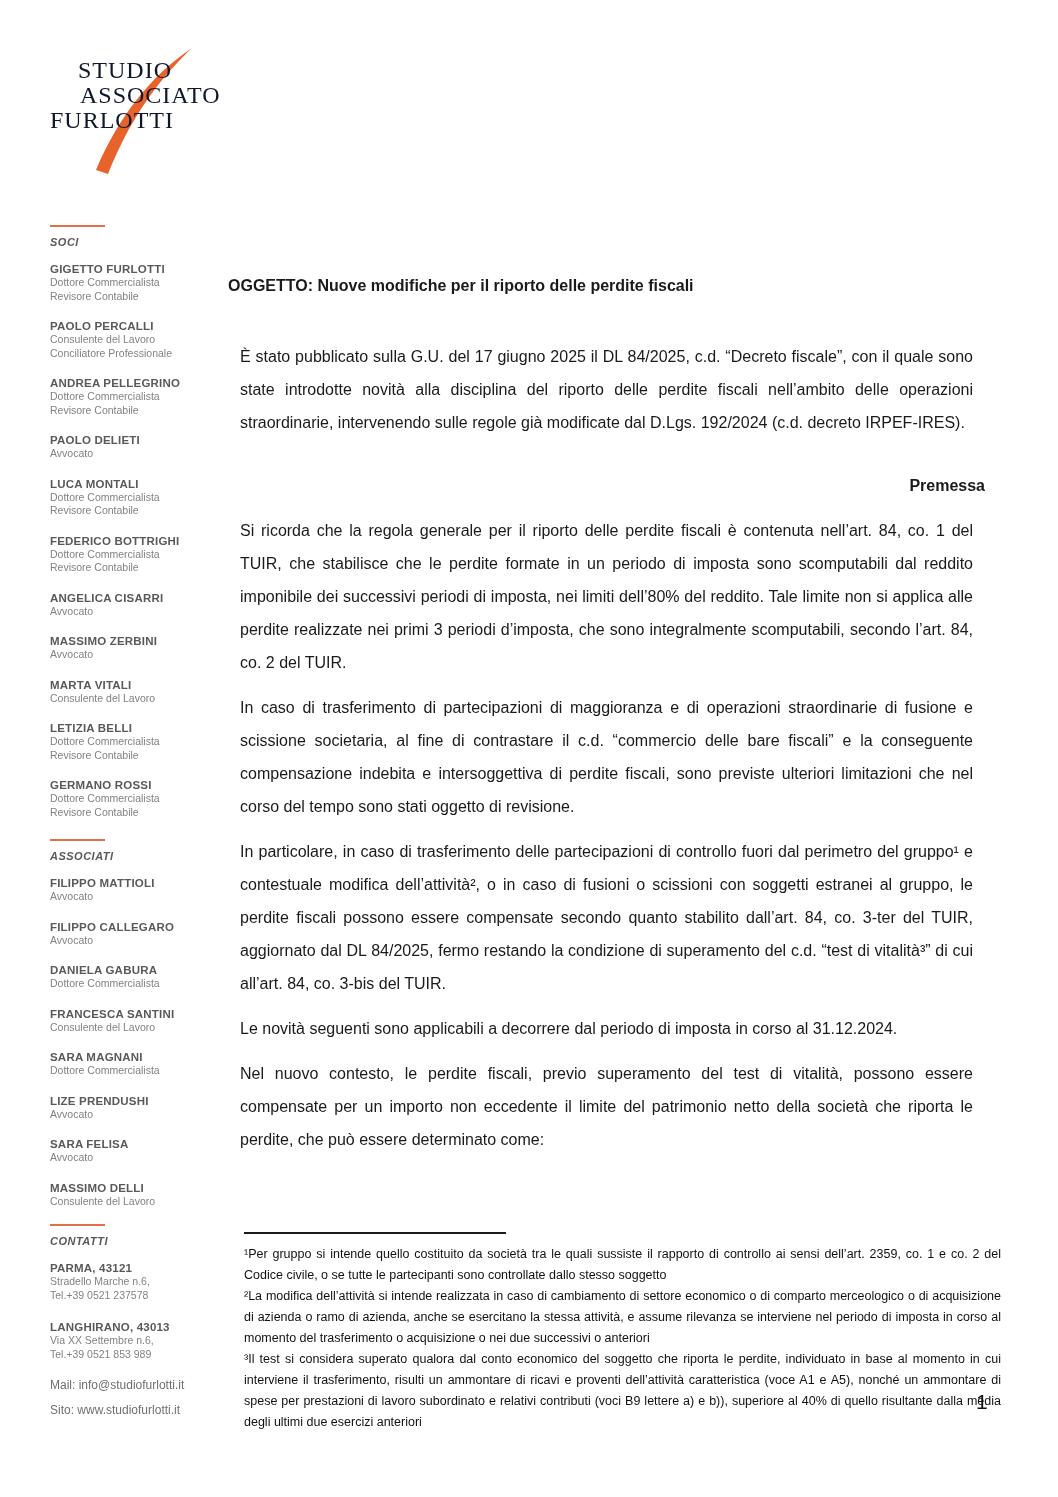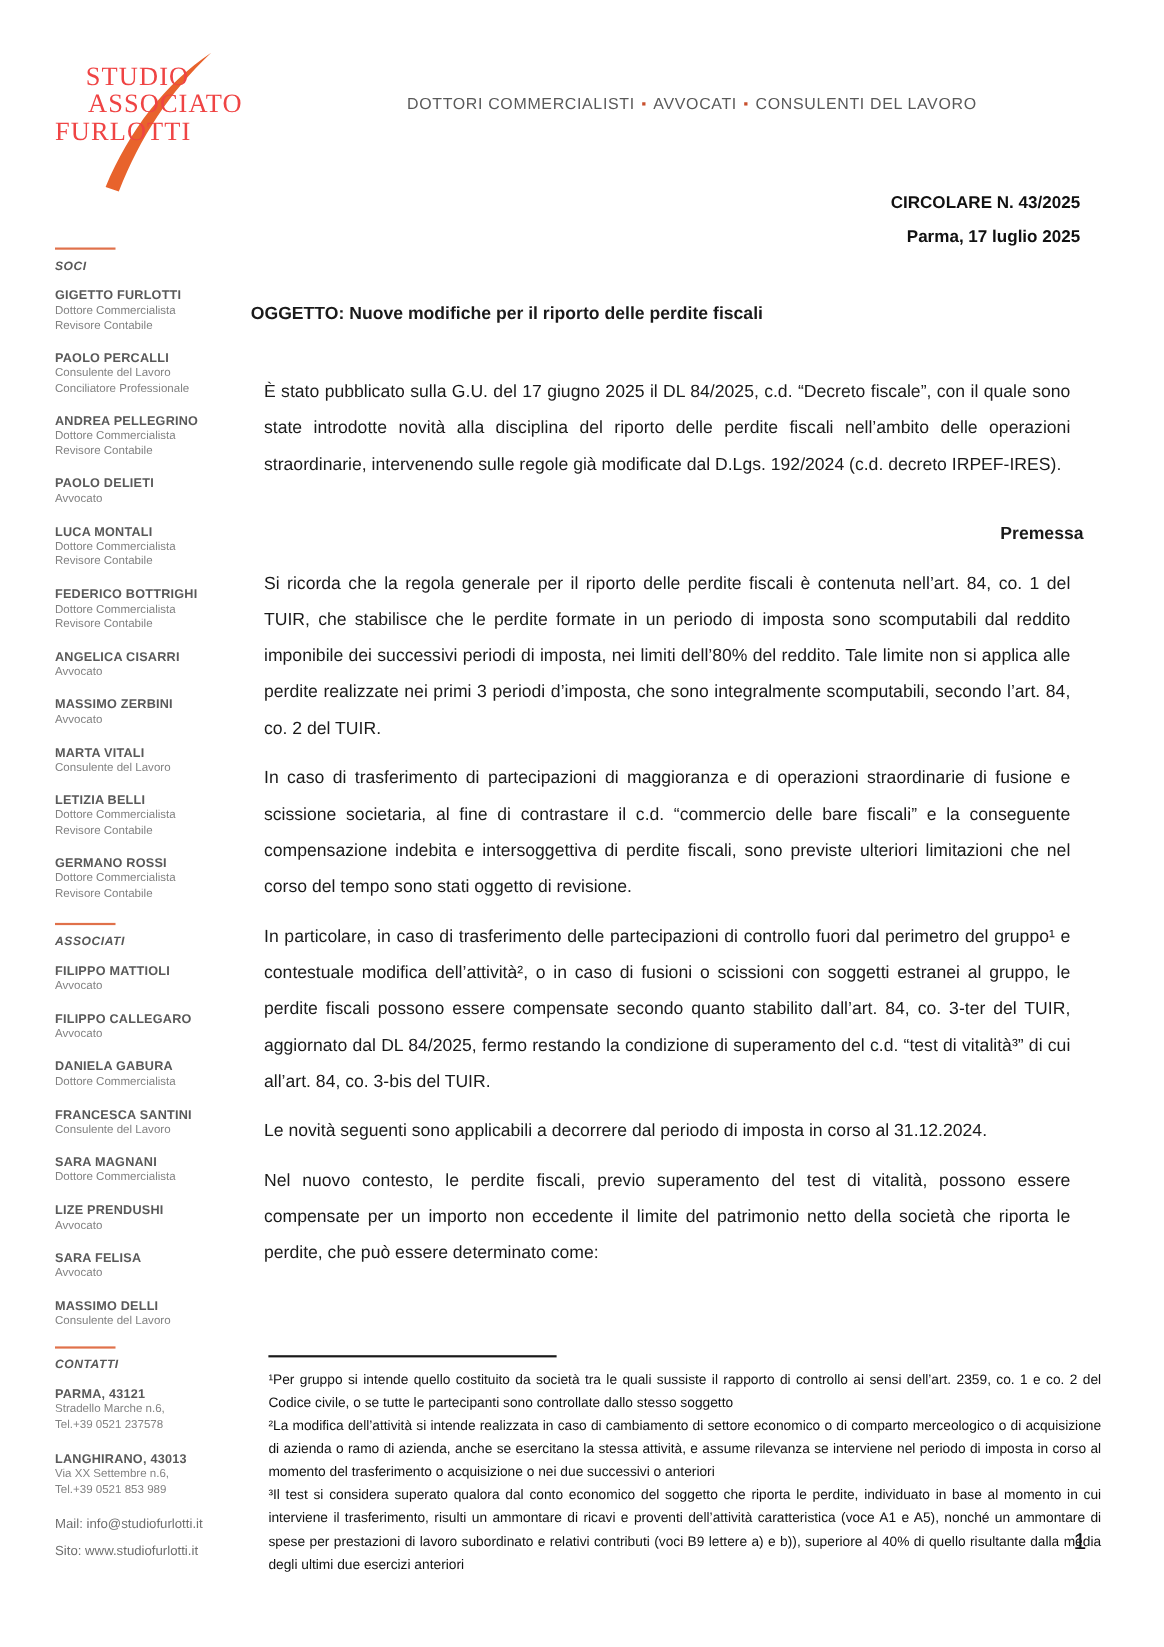--- a/index.html
+++ b/index.html
@@ -18,7 +18,7 @@
   .logo-line{
     position:relative;z-index:1;
     font-family:"Liberation Serif","DejaVu Serif",serif;
-    font-size:24px;line-height:25px;letter-spacing:1px;color:#ef4444;
+    font-size:24px;line-height:25px;letter-spacing:1px;color:#0f172a;
   }
   .logo-line.l1{margin-left:28px;}
   .logo-line.l2{margin-left:30px;}

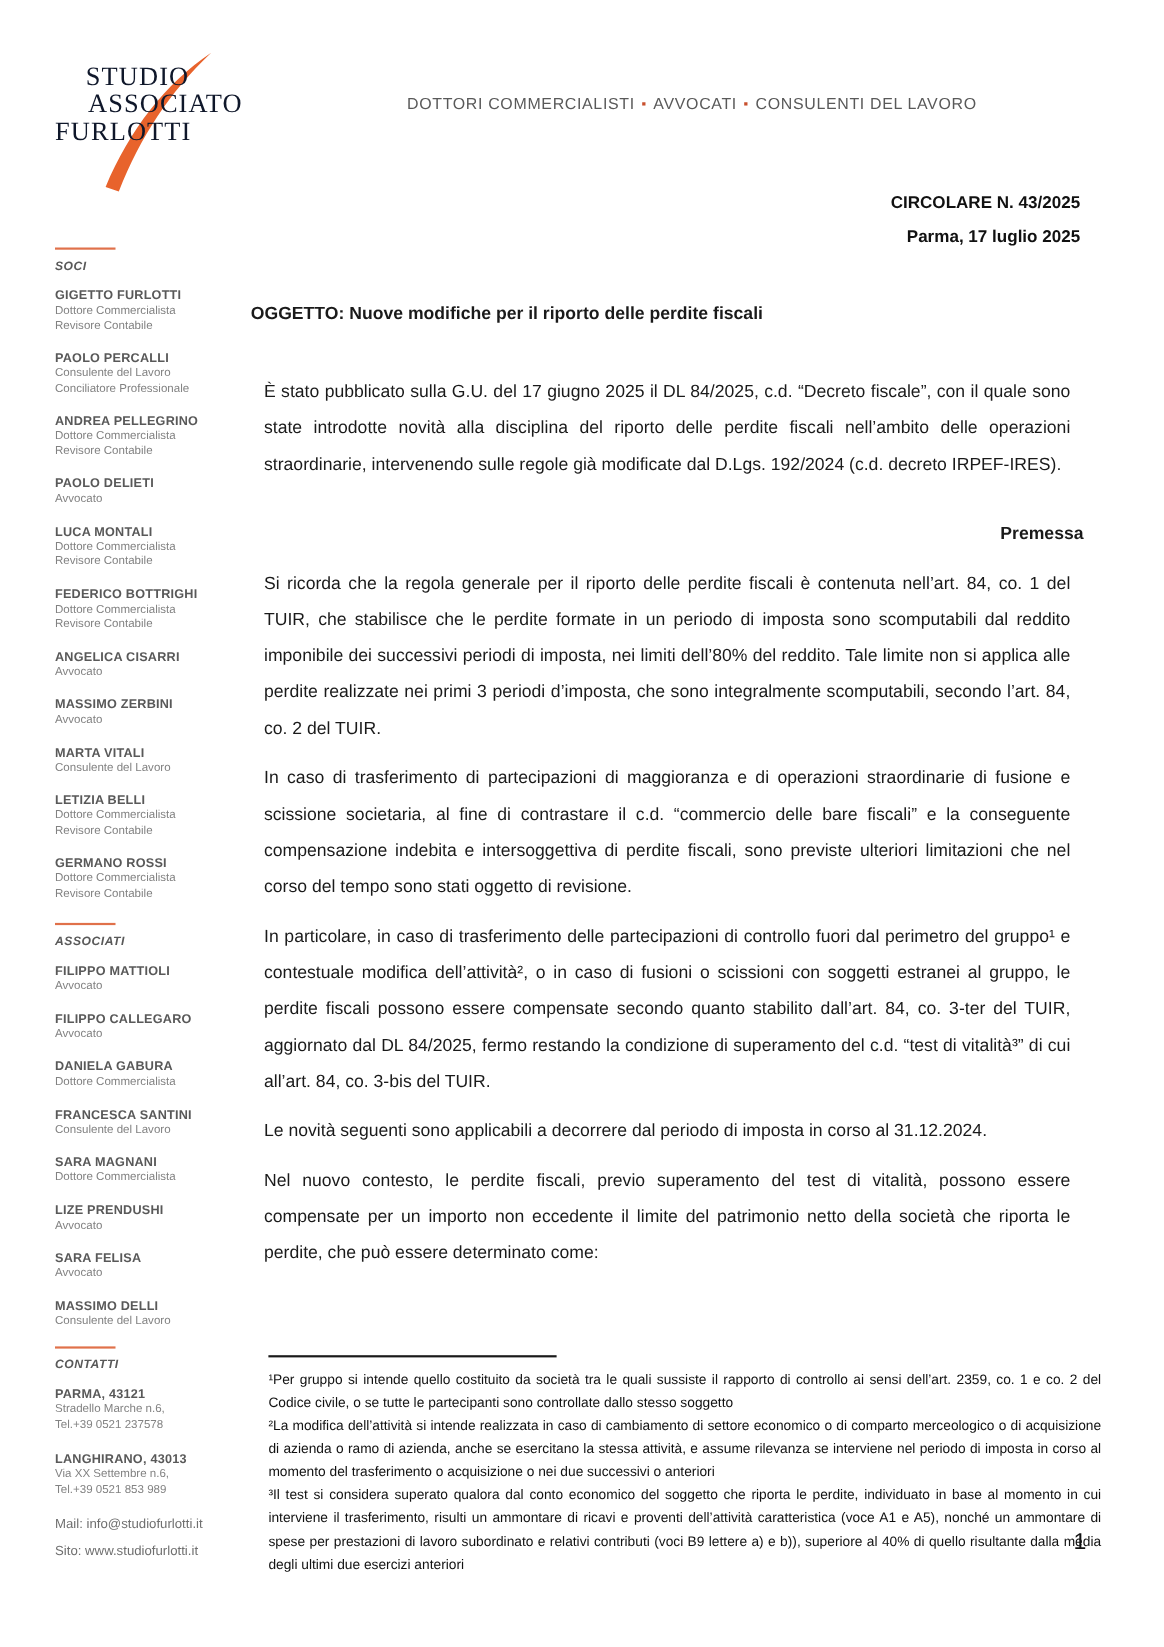--- a/index.html
+++ b/index.html
@@ -85,9 +85,6 @@
     <div class="logo-line l3">FURLOTTI</div>
   </div>
 
-  <div class="tagline">
-    <span>DOTTORI COMMERCIALISTI</span><span class="bullet">▪</span><span>AVVOCATI</span><span class="bullet">▪</span><span>CONSULENTI DEL LAVORO</span>
-  </div>
 
   <div class="circ-block">
     <div class="circ-number">CIRCOLARE N. 43/2025</div>

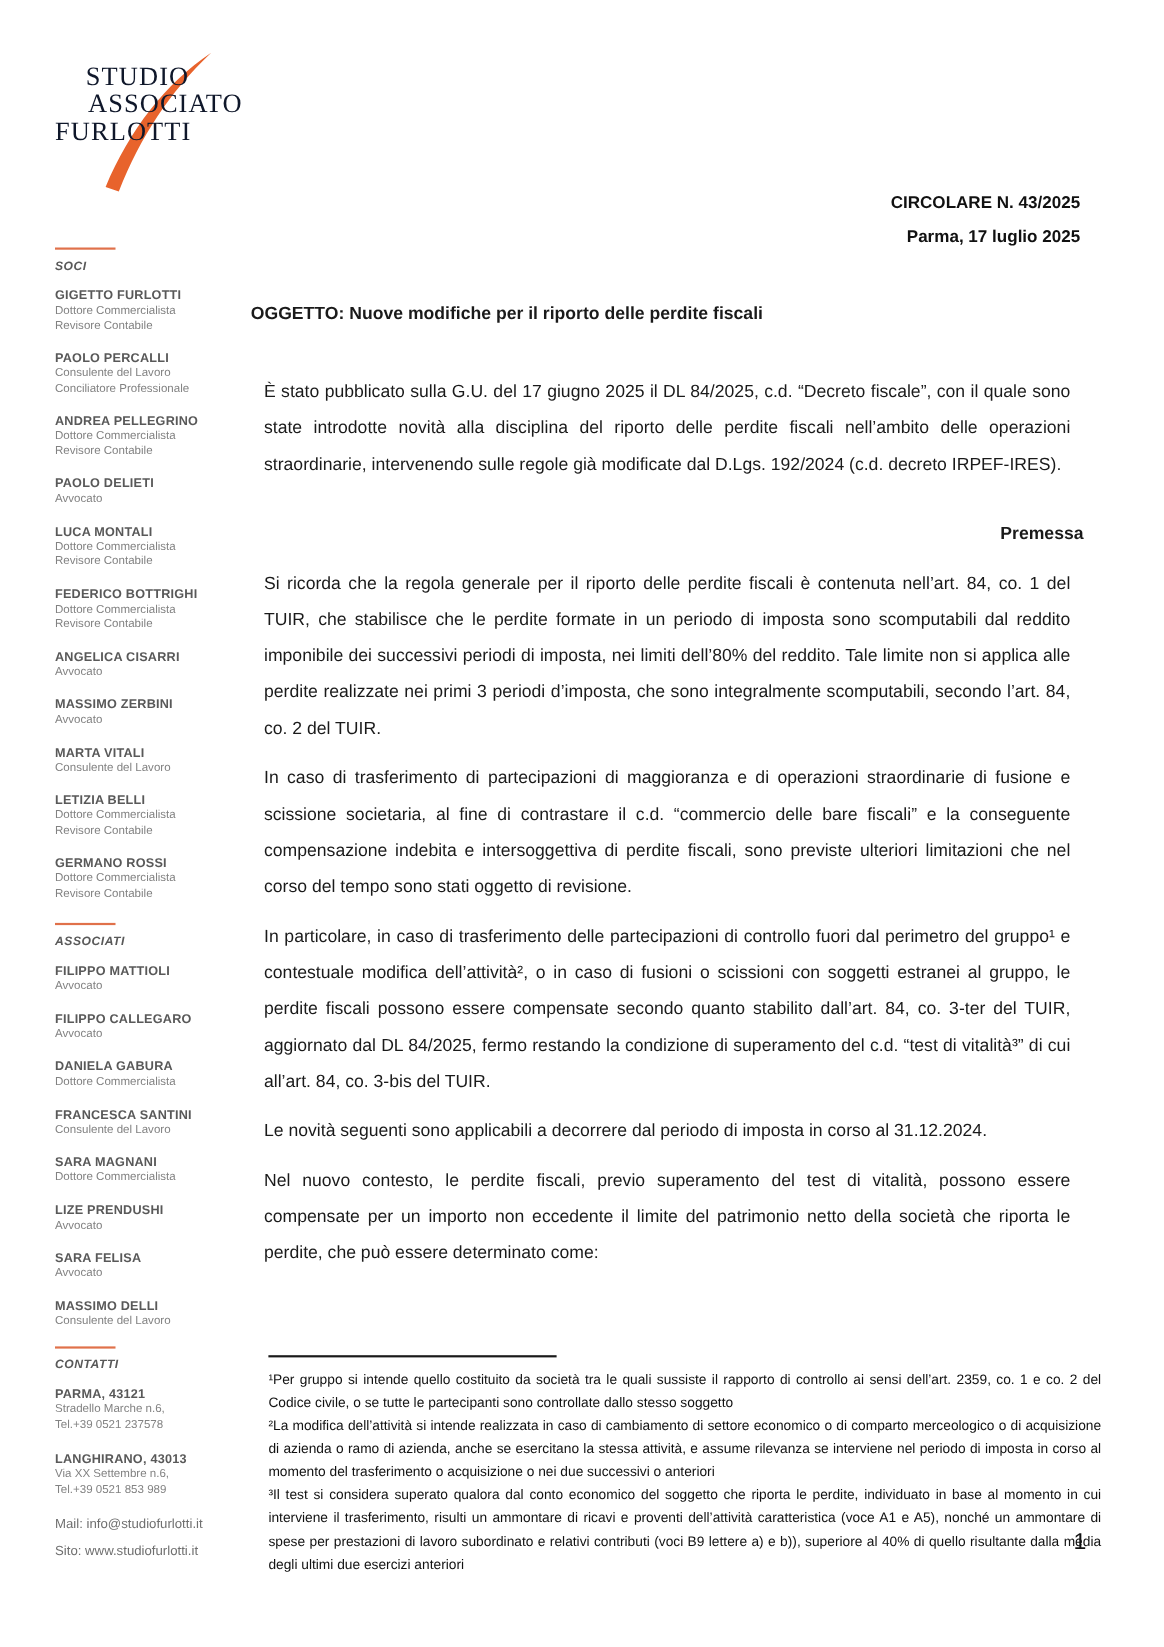--- a/index.html
+++ b/index.html
@@ -86,10 +86,6 @@
   </div>
 
 
-  <div class="circ-block">
-    <div class="circ-number">CIRCOLARE N. 43/2025</div>
-    <div class="place-date">Parma, 17 luglio 2025</div>
-  </div>
 
   <aside class="sidebar">
 

